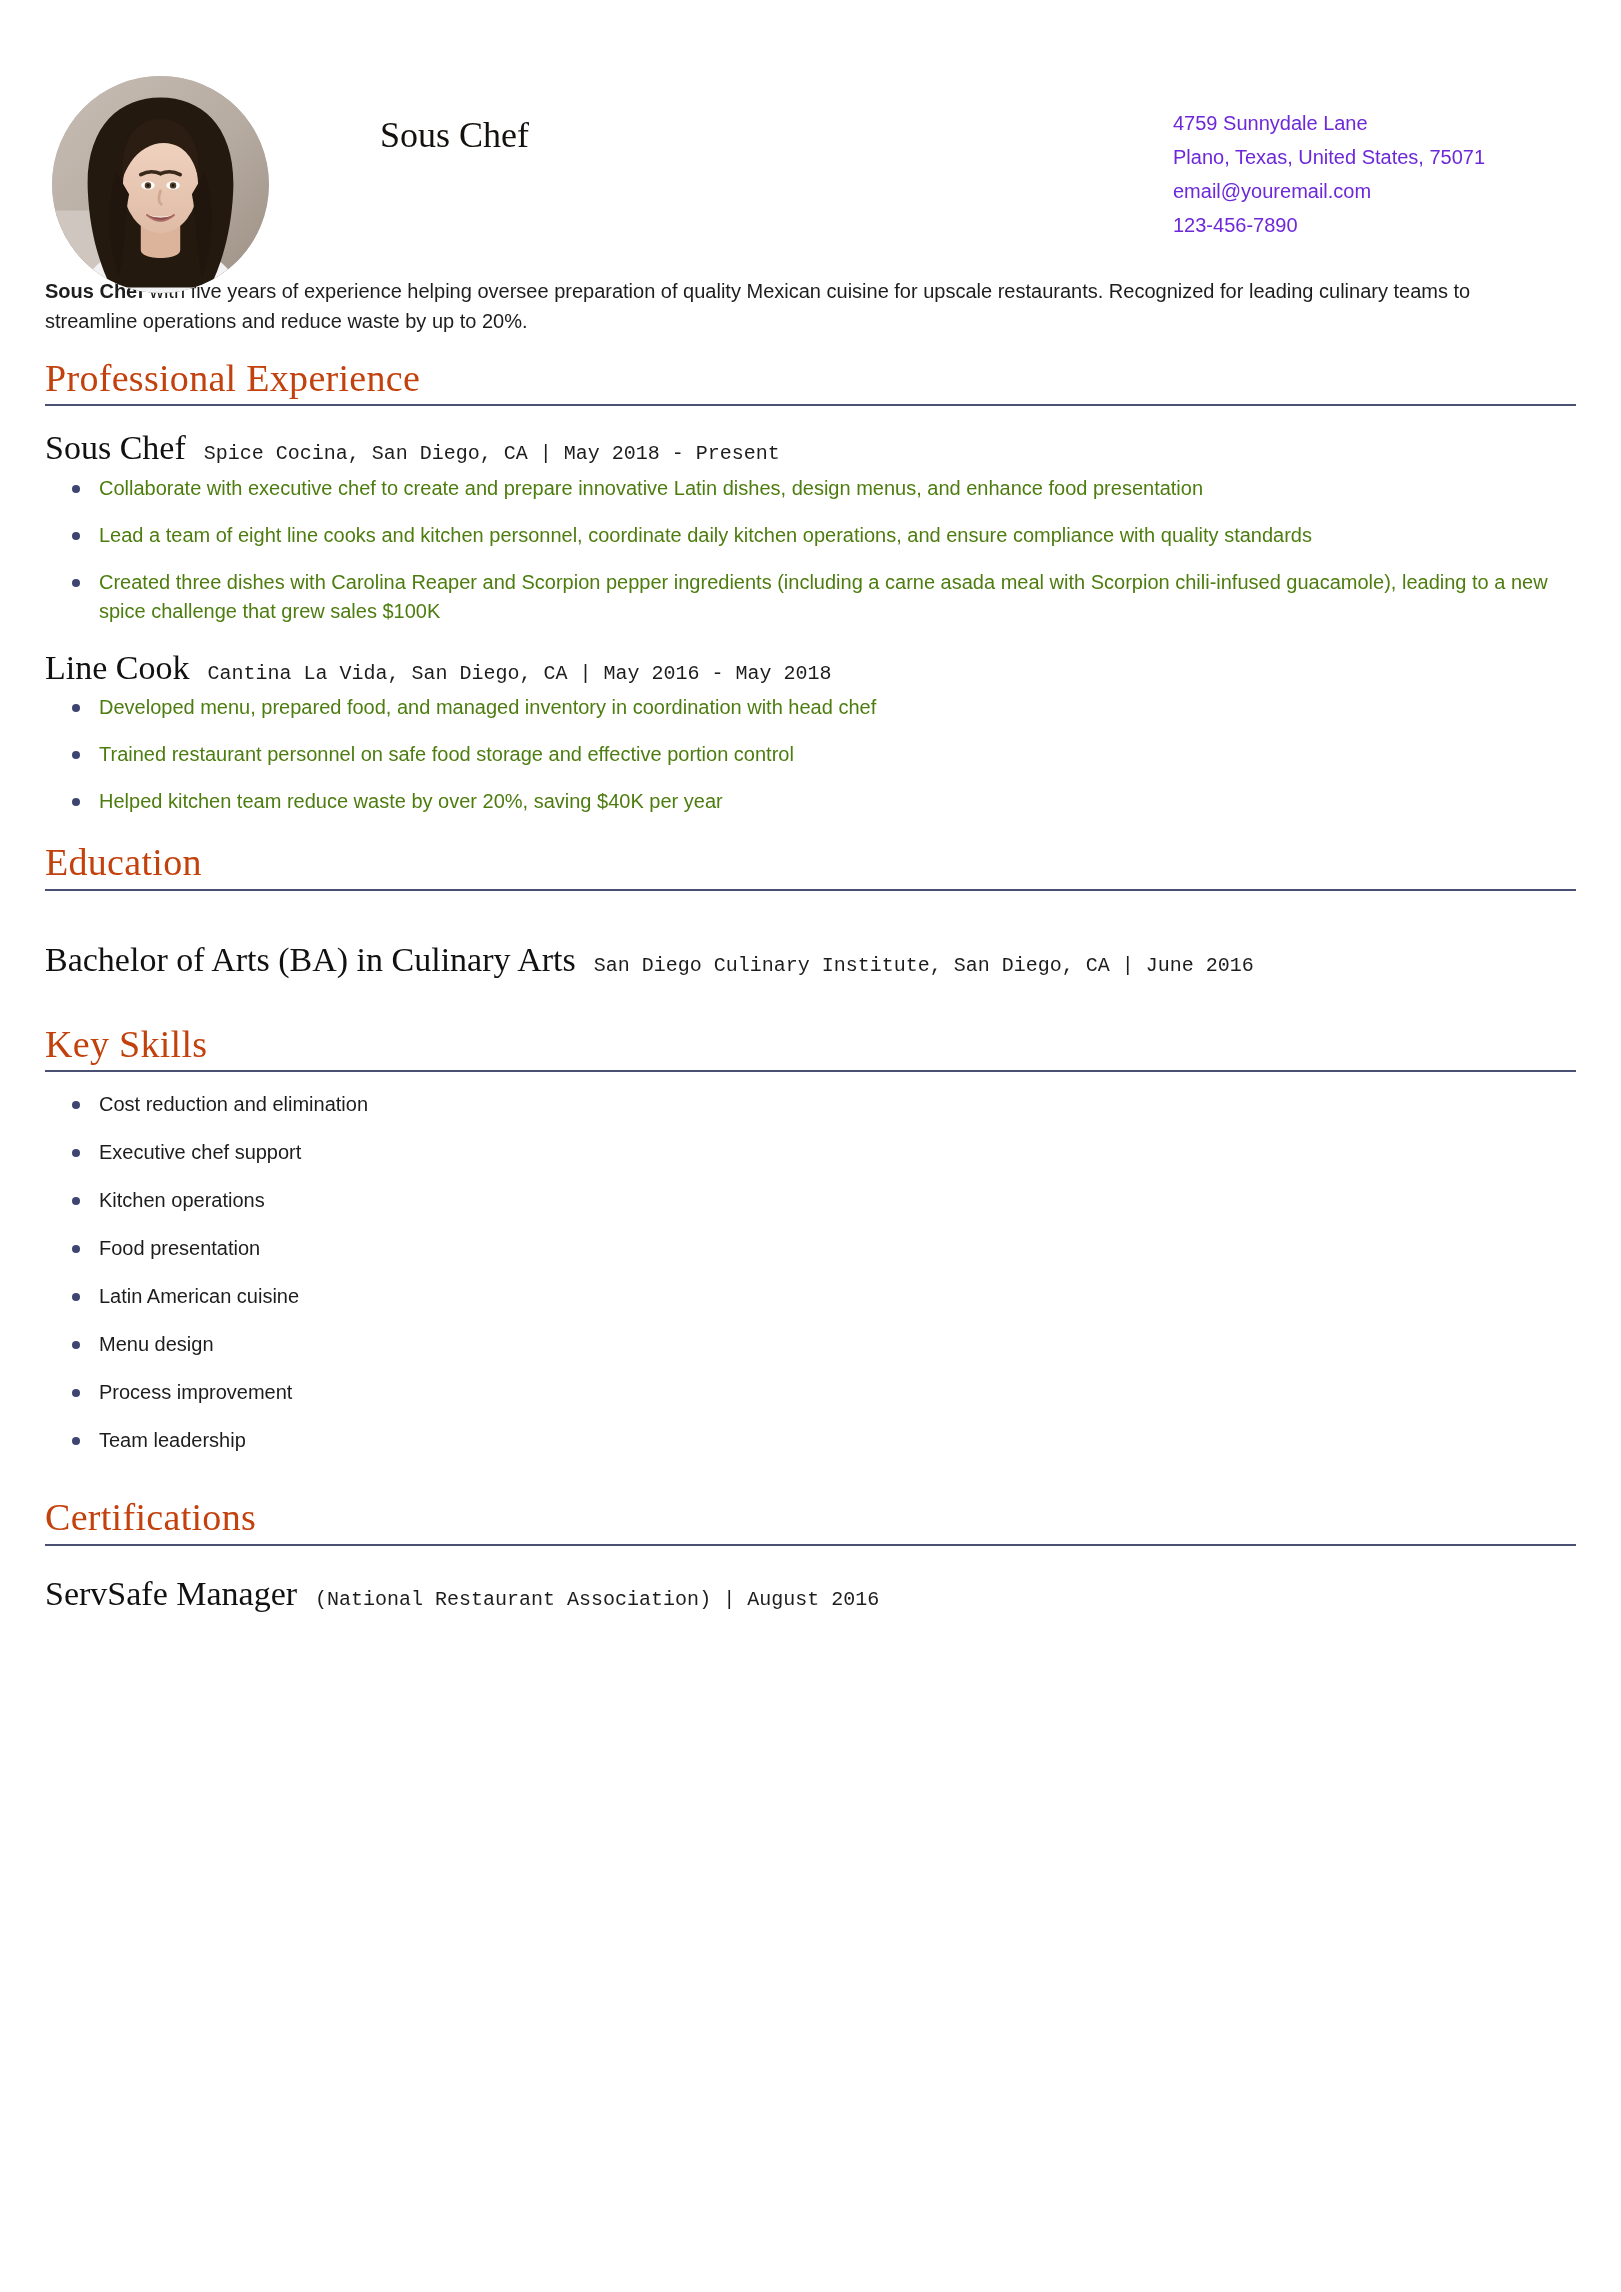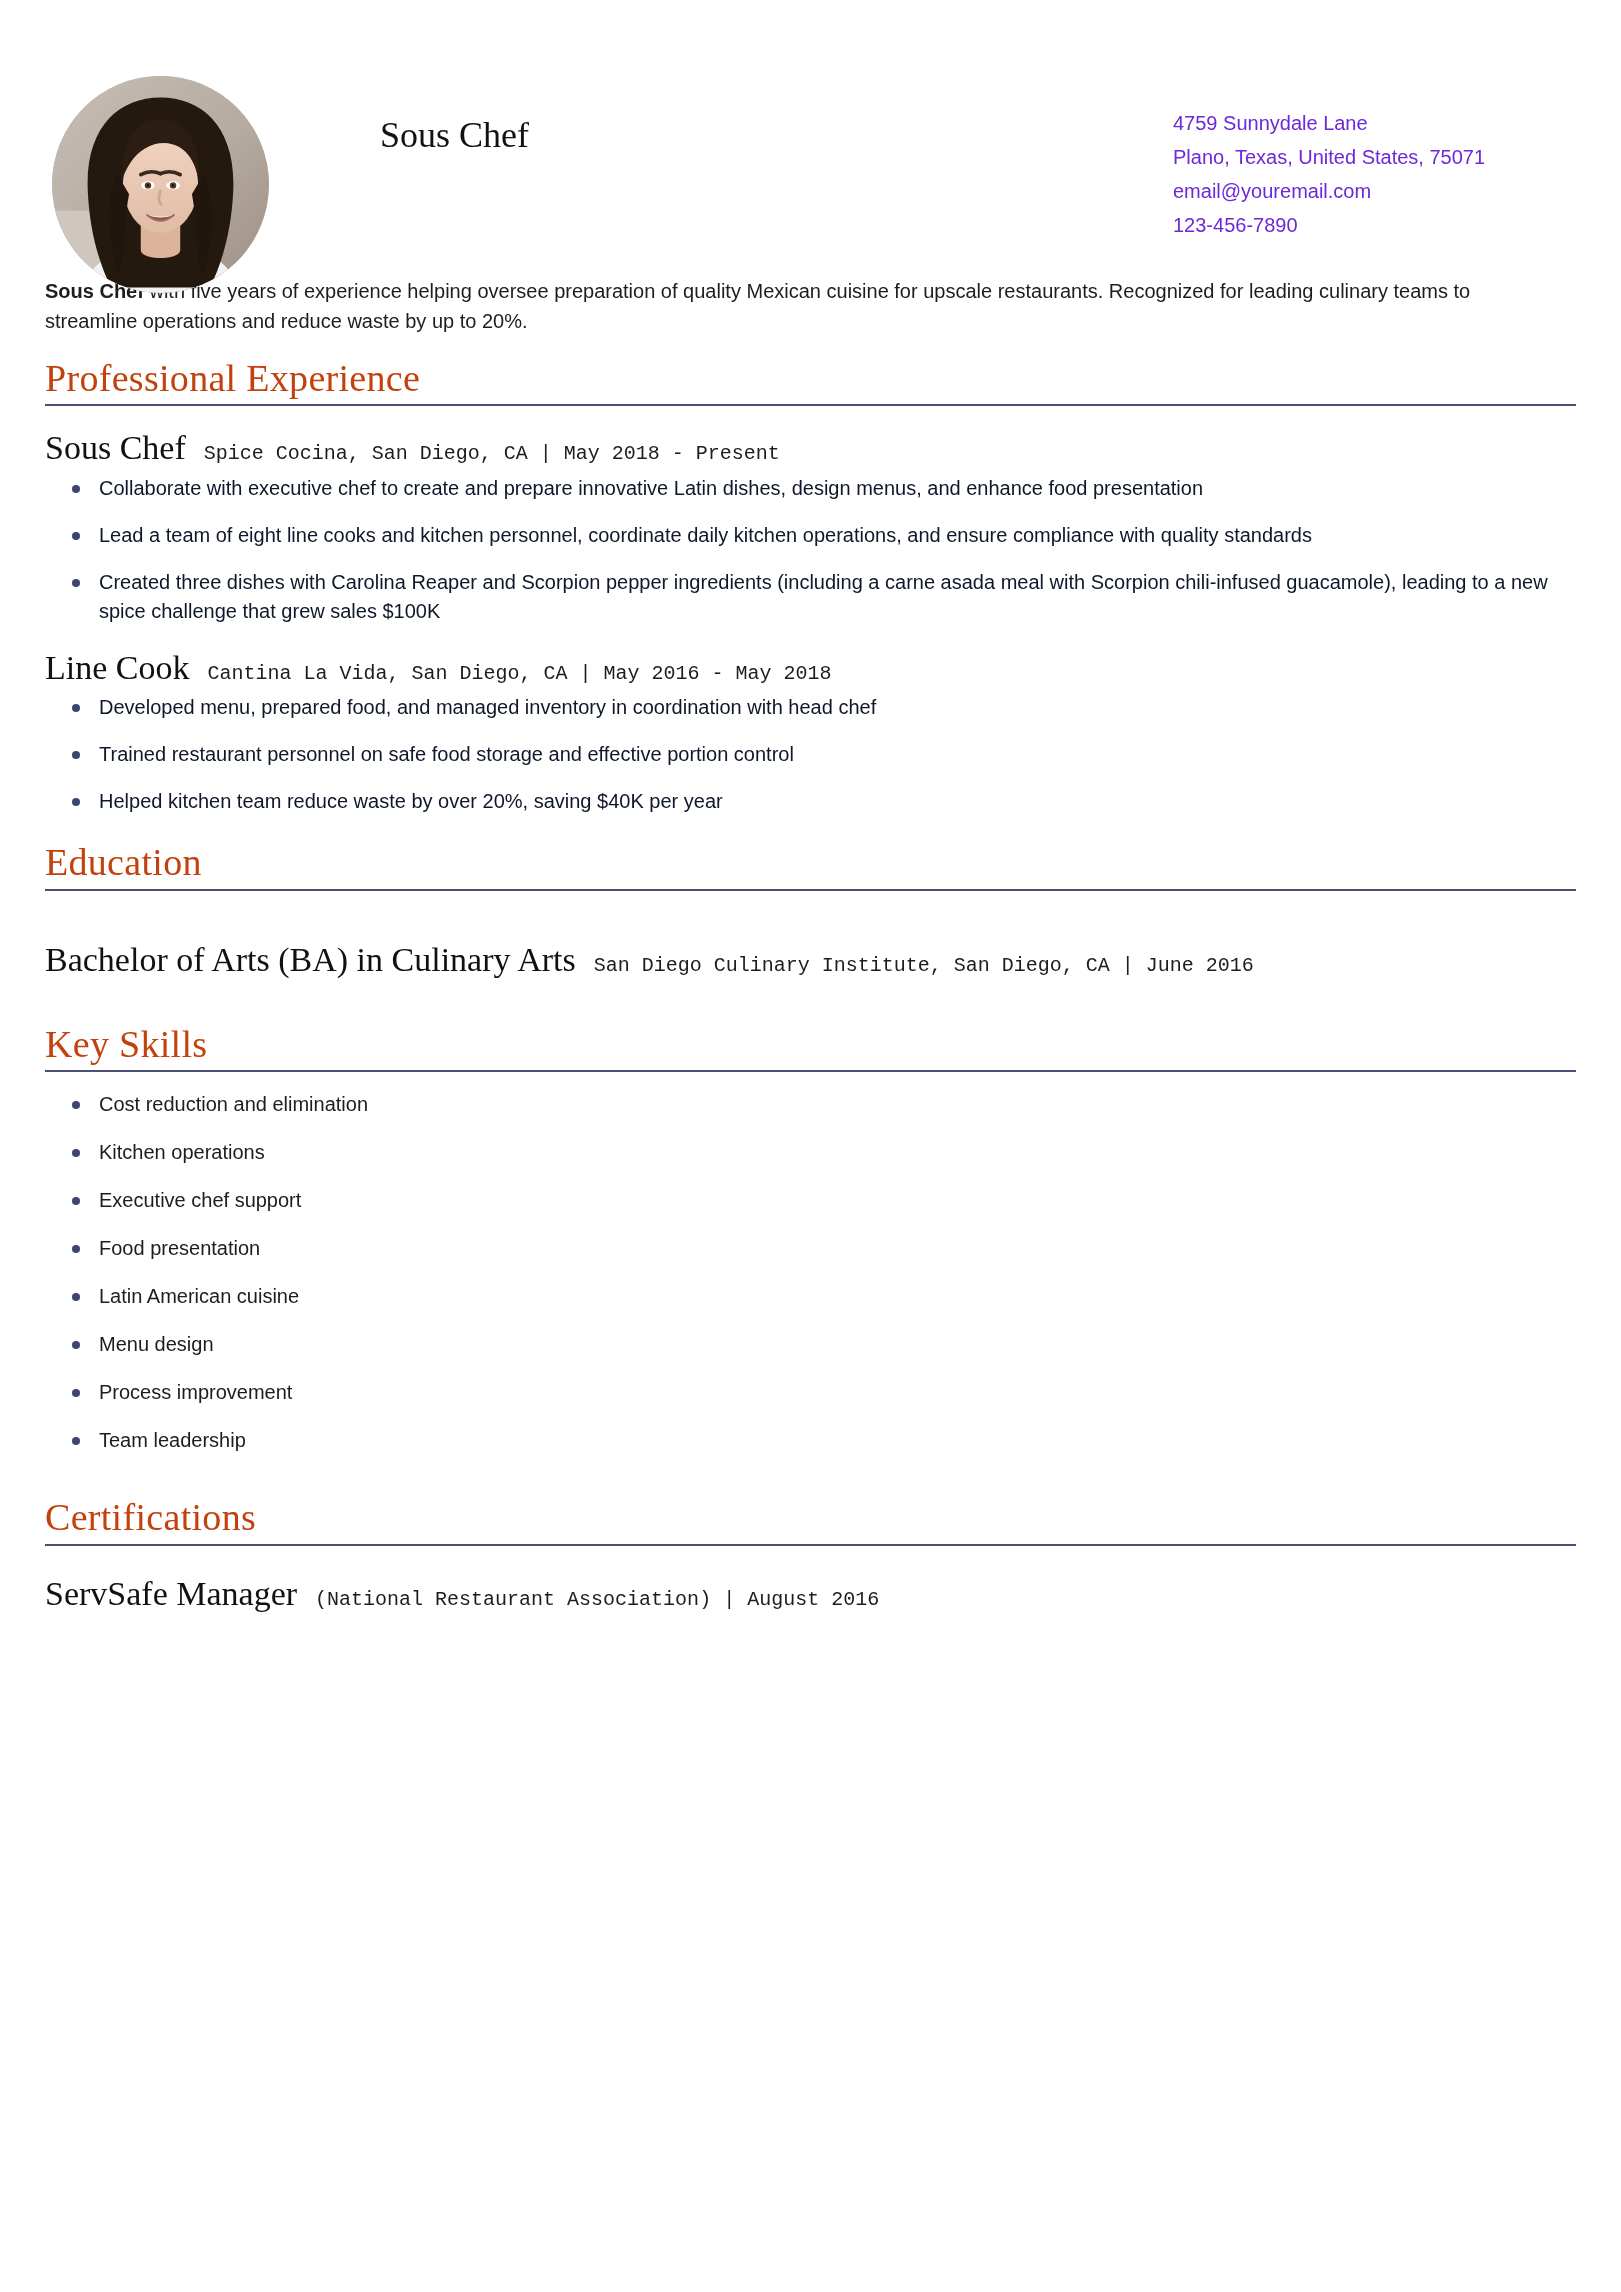--- a/index.html
+++ b/index.html
@@ -146,7 +146,7 @@
     padding-left: 54px;
     font-size: 20px;
     line-height: 29px;
-    color: #0f172a;
+    color: #4d7c0f;
     margin-bottom: 18px;
     max-width: 1469px;
   }

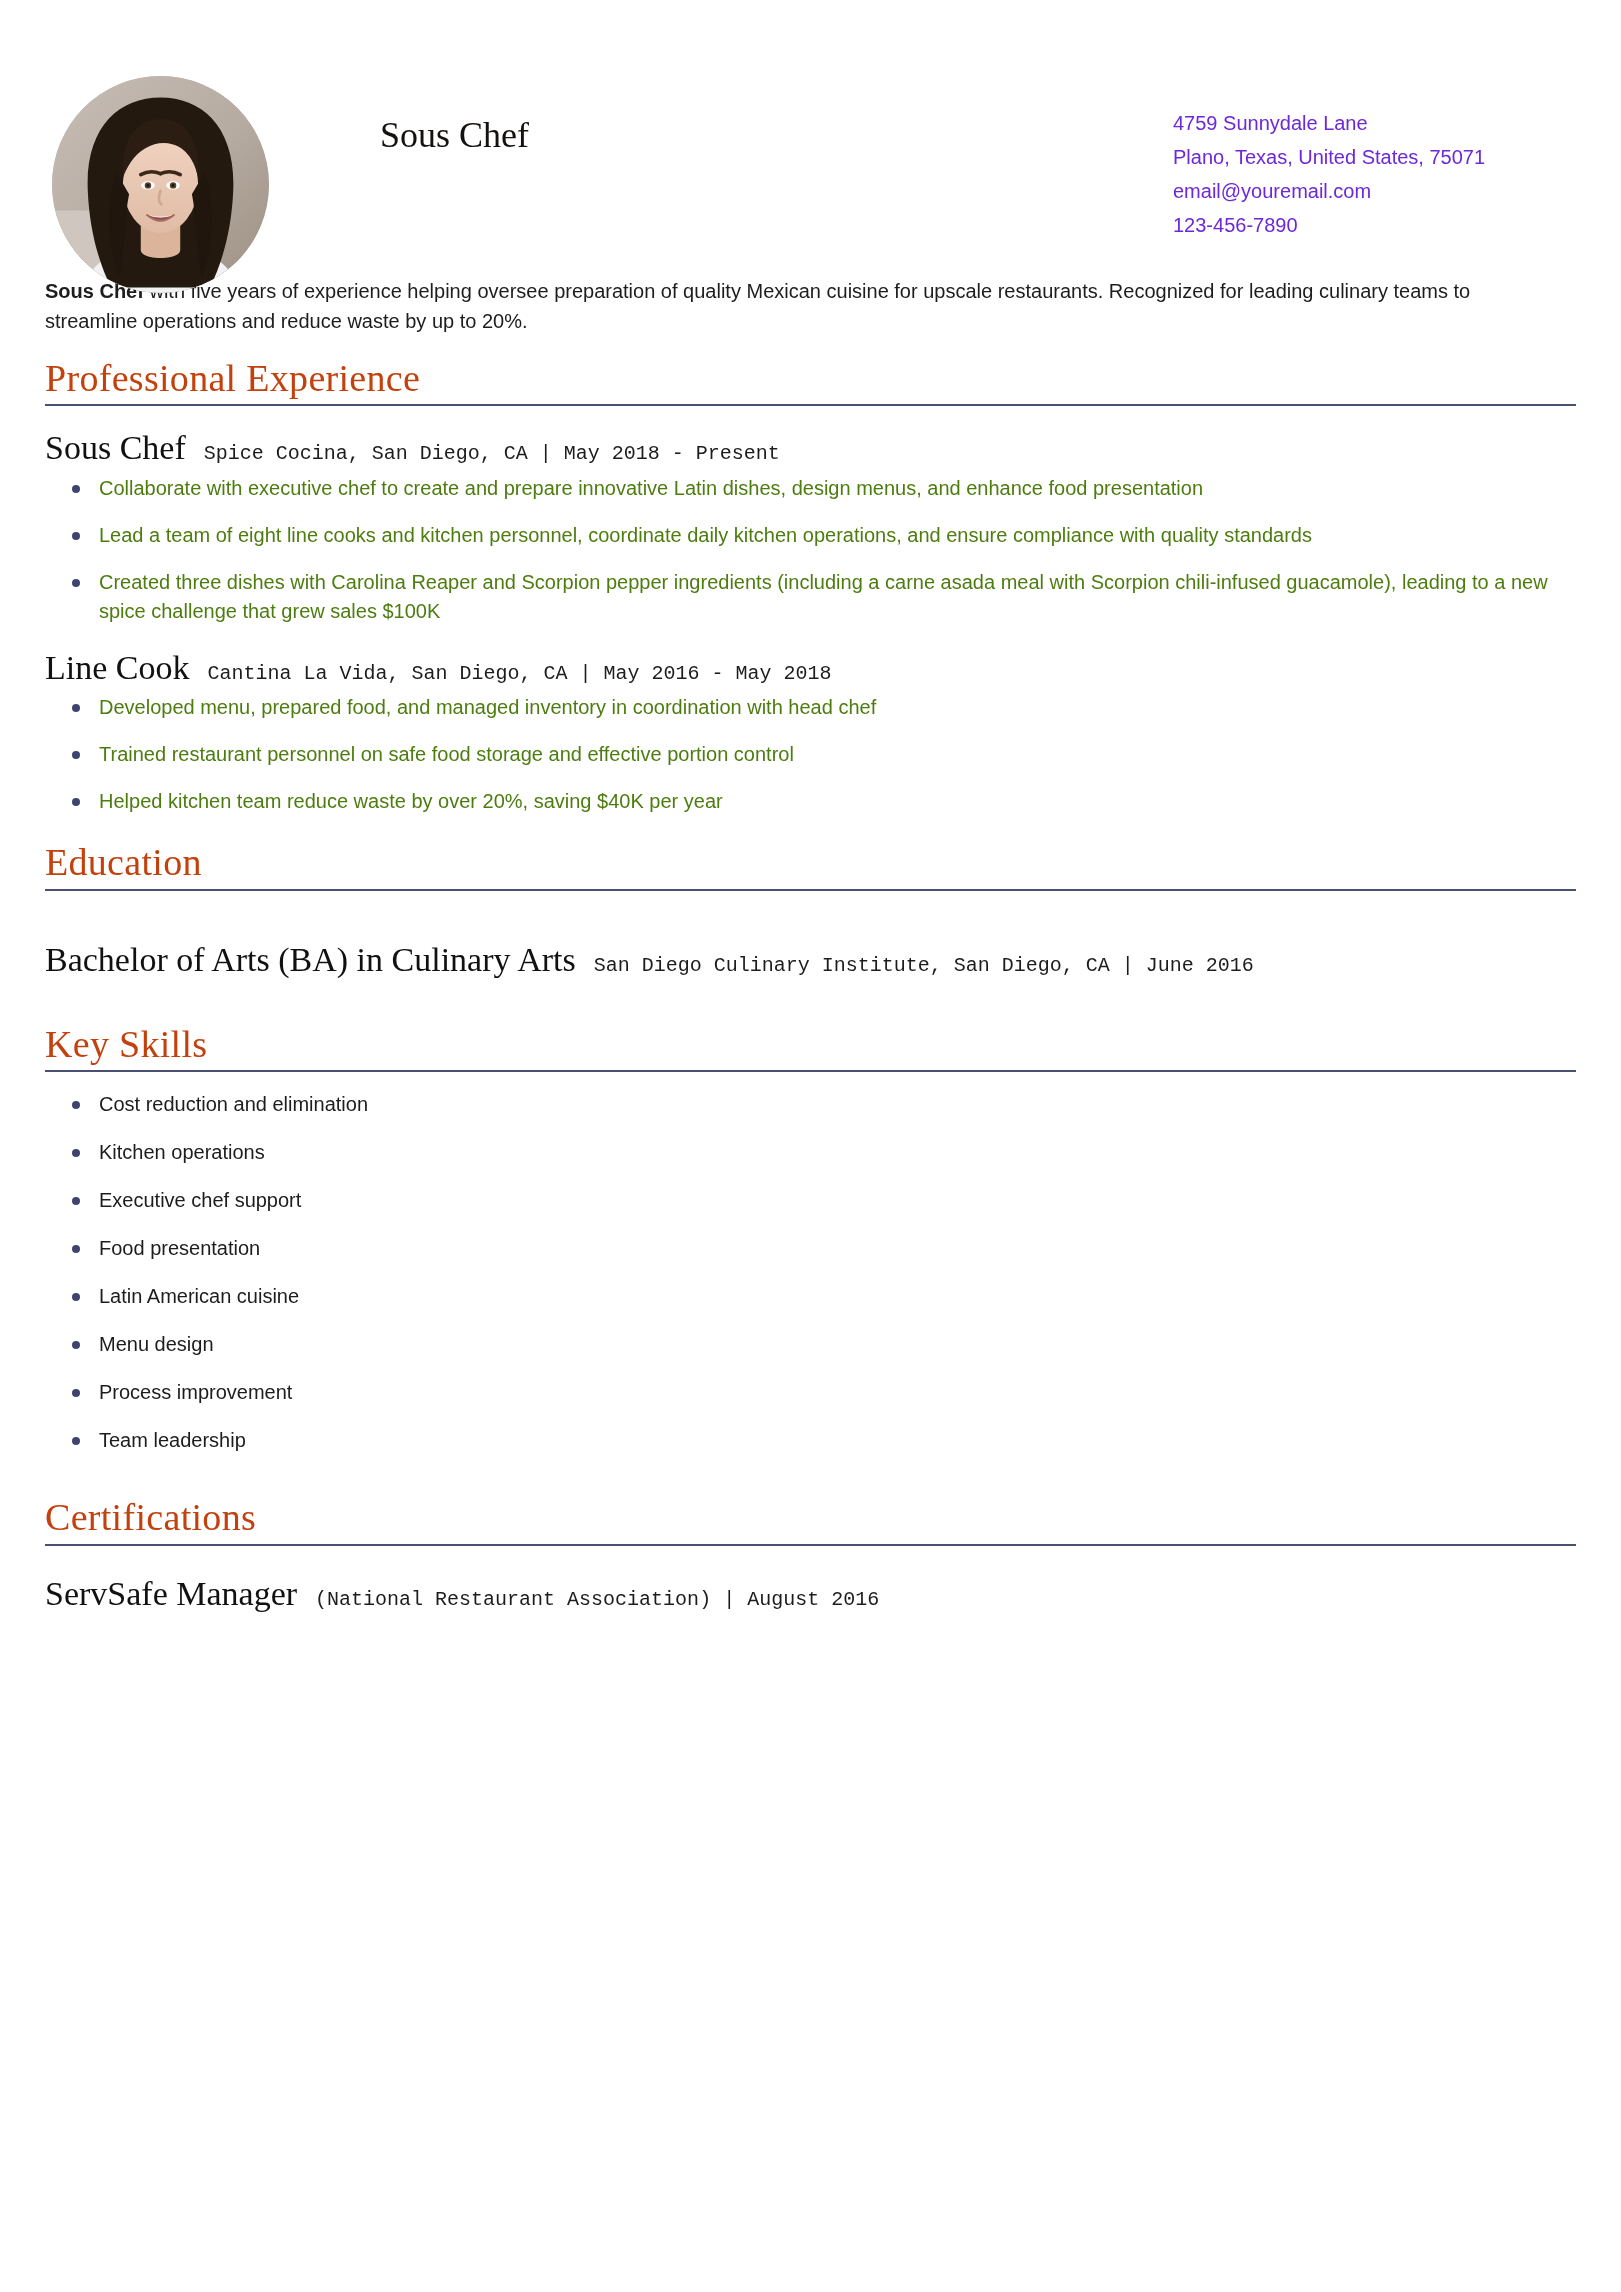--- a/index.html
+++ b/index.html
@@ -312,8 +312,8 @@
 
     <ul class="skills">
       <li><span class="dot"></span><span>Cost reduction and elimination</span></li>
+      <li><span class="dot"></span><span>Executive chef support</span></li>
       <li><span class="dot"></span><span>Kitchen operations</span></li>
-      <li><span class="dot"></span><span>Executive chef support</span></li>
       <li><span class="dot"></span><span>Food presentation</span></li>
       <li><span class="dot"></span><span>Latin American cuisine</span></li>
       <li><span class="dot"></span><span>Menu design</span></li>

